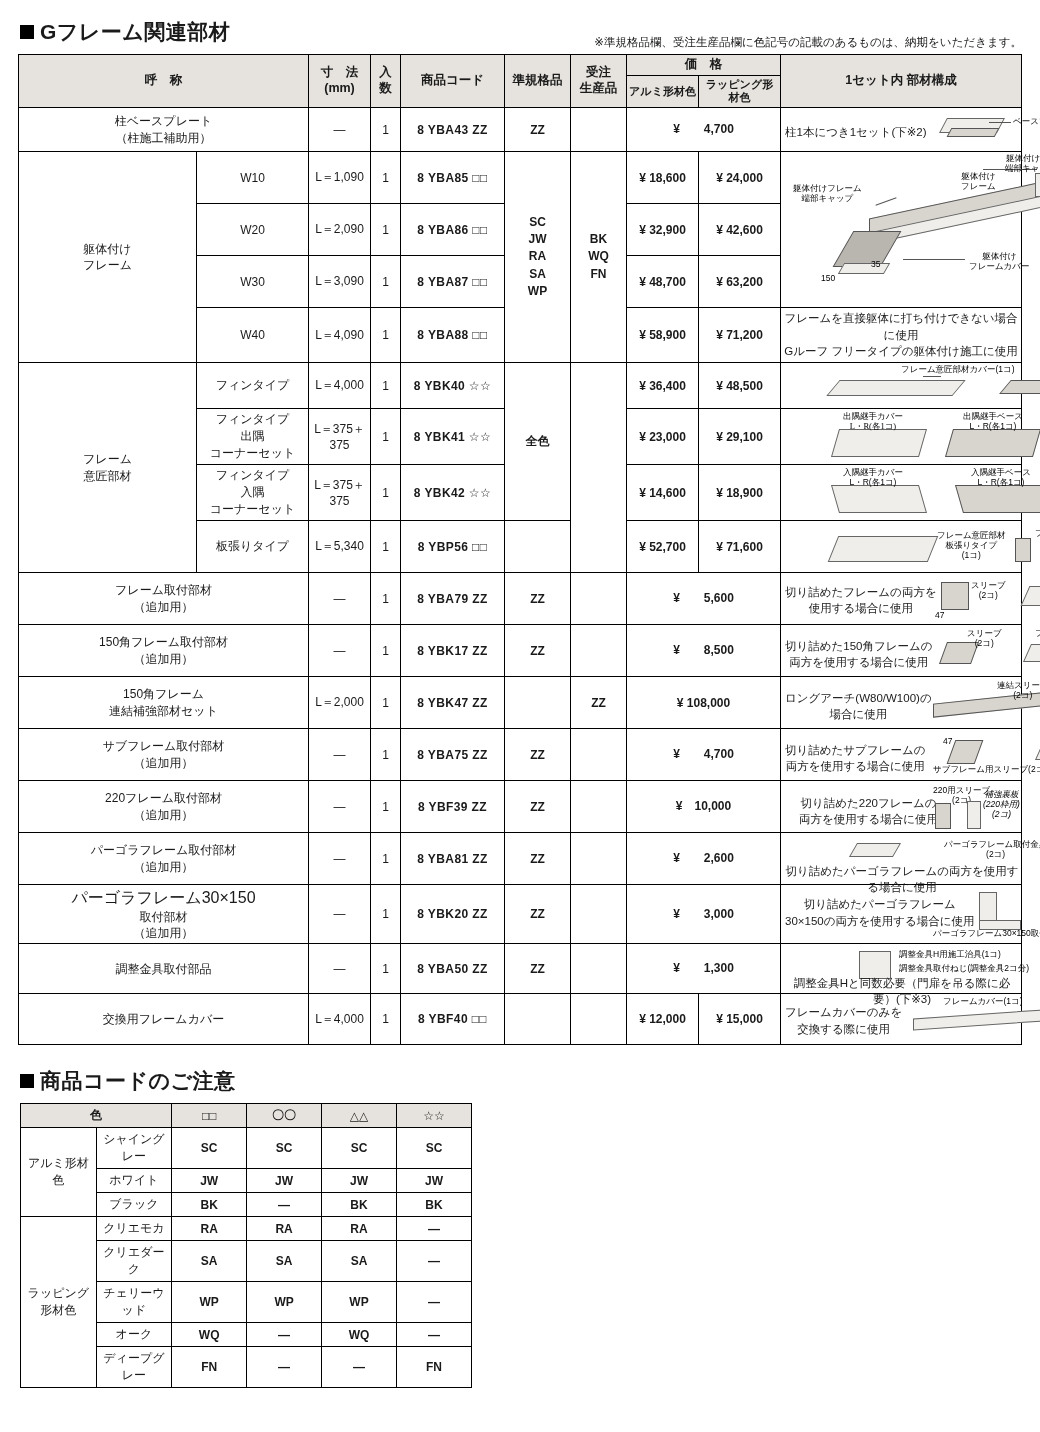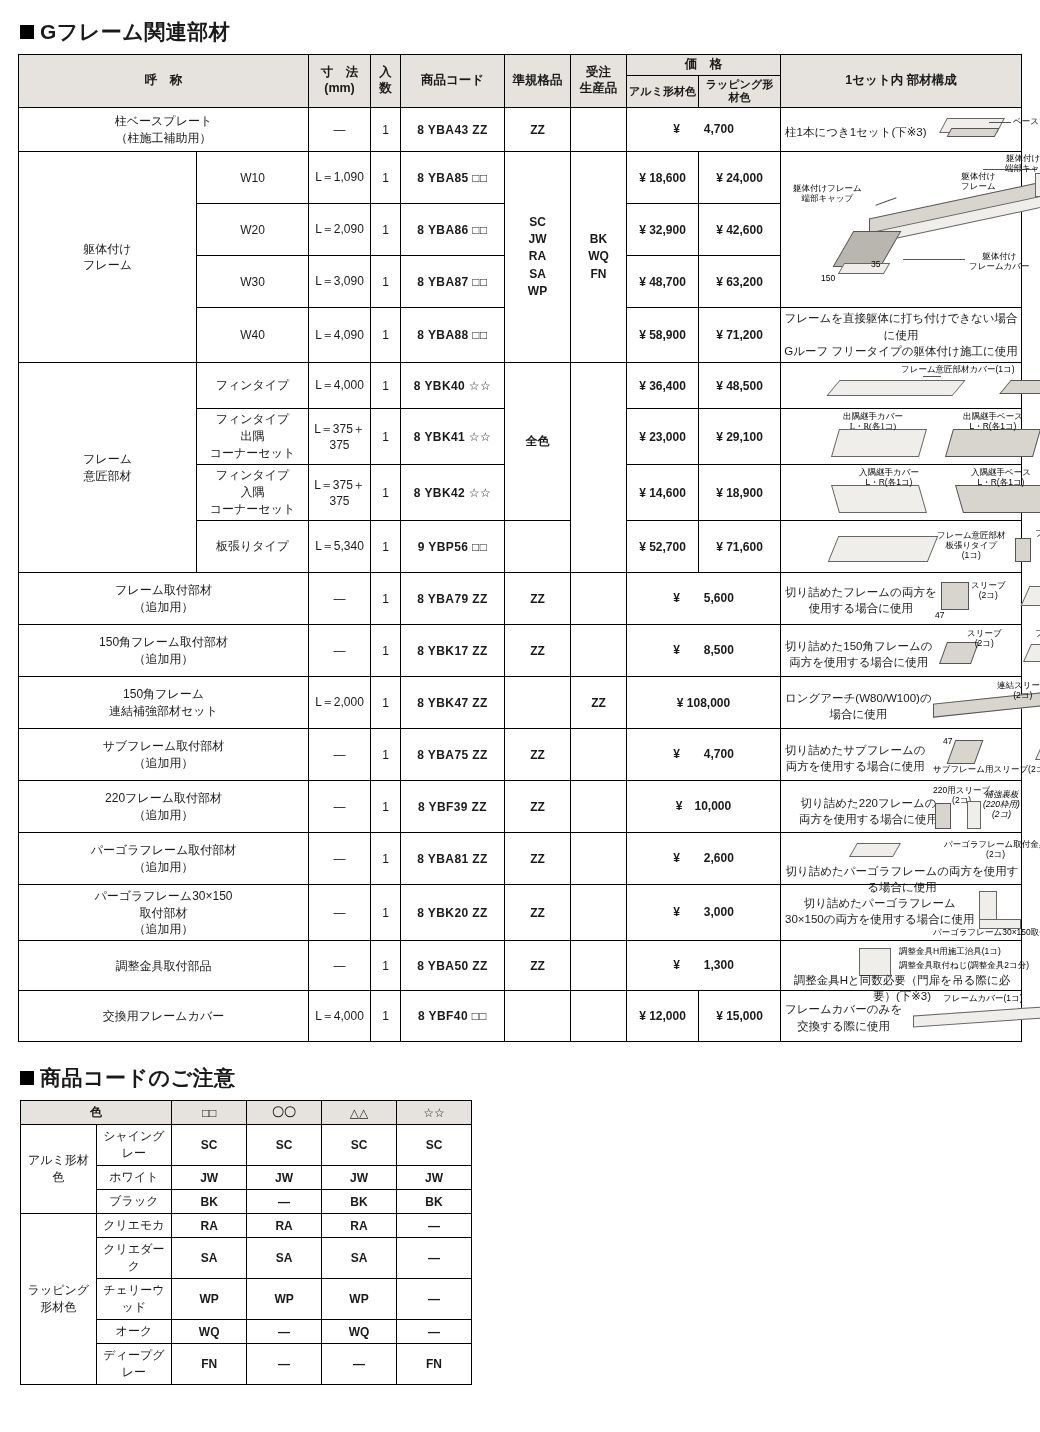--- a/index.html
+++ b/index.html
@@ -84,6 +84,7 @@
       <span class="sq"></span>
       <span>Gフレーム関連部材</span>
     </div>
+    <div class="head-note">※準規格品欄、受注生産品欄に色記号の記載のあるものは、納期をいただきます。</div>
   </div>
 
   <table class="main">

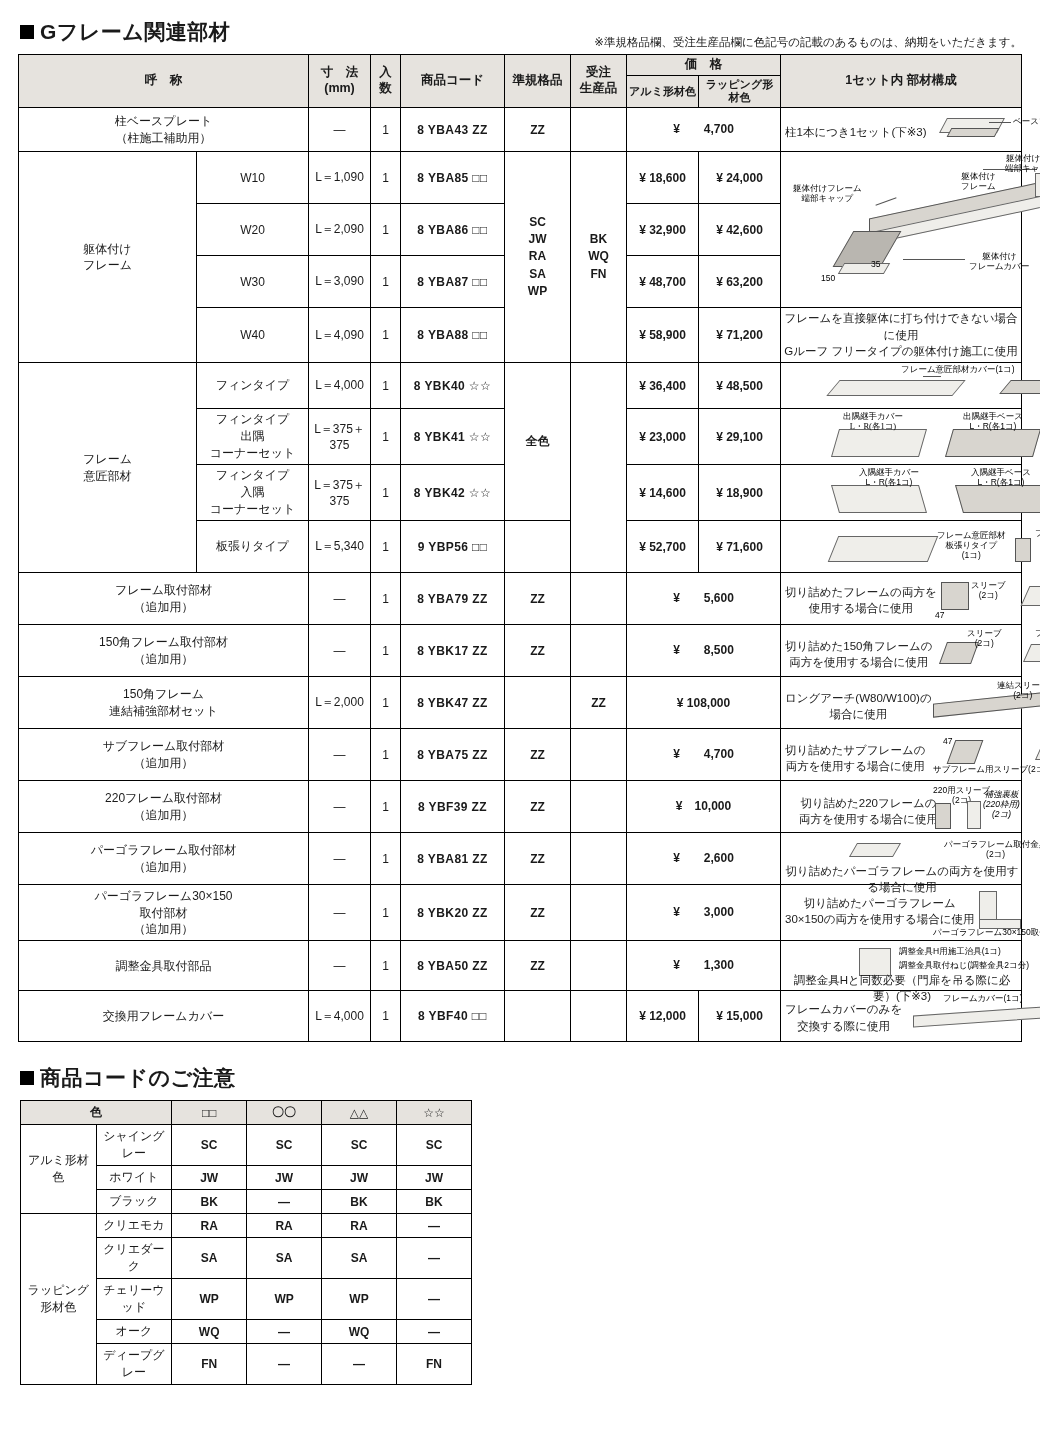--- a/index.html
+++ b/index.html
@@ -140,7 +140,7 @@
         <td colspan="2" class="price">¥　　4,700</td>
         <td class="parts">
           <div class="ill" style="height:36px">
-            <div class="parts-txt" style="position:absolute;left:2px;top:12px;">柱1本につき1セット(下※3)</div>
+            <div class="parts-txt" style="position:absolute;left:2px;top:12px;">柱1本につき1セット(下※2)</div>
             <div class="bar2" style="left:160px;top:6px;width:56px;height:13px;transform:skewX(-28deg);"></div>
             <div class="bar" style="left:166px;top:16px;width:46px;height:7px;transform:skewX(-28deg);"></div>
             <div class="ln" style="left:206px;top:10px;width:22px;"></div>

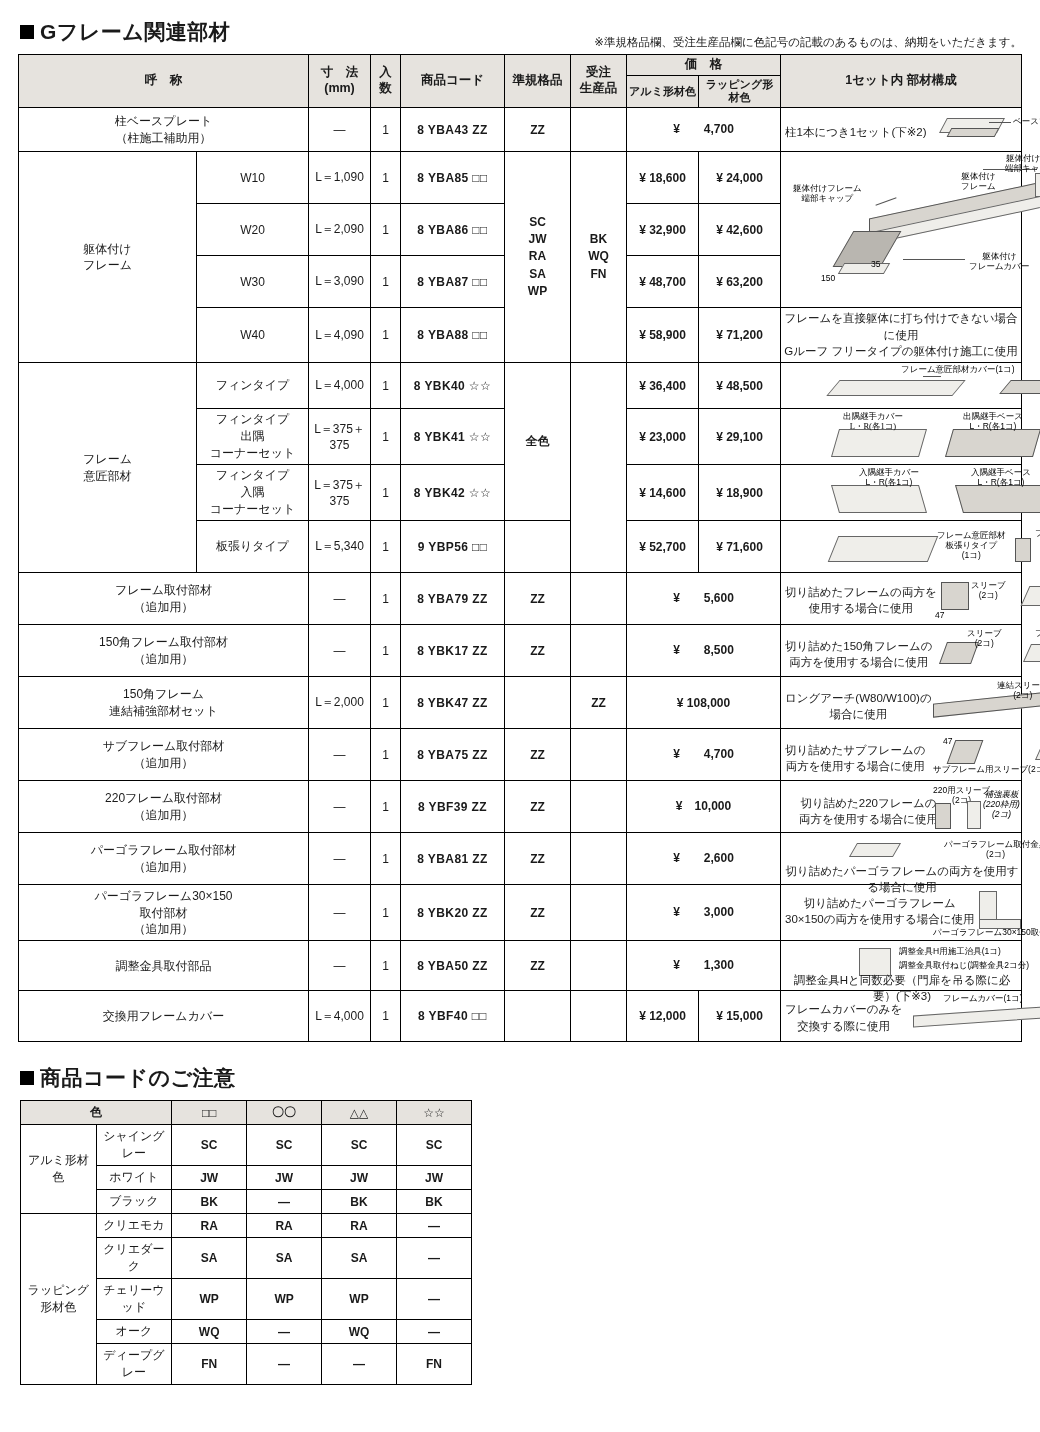--- a/index.html
+++ b/index.html
@@ -298,7 +298,7 @@
         <td class="parts">
           <div class="ill" style="height:48px">
             <div class="bar2" style="left:52px;top:16px;width:86px;height:26px;transform:skewX(16deg);"></div>
-            <div class="lbl" style="left:76px;top:-2px;white-space:pre;">入隅継手カバー
+            <div class="lbl" style="left:60px;top:-2px;white-space:pre;">入隅継手カバー
 L・R(各1コ)</div>
             <div class="bar" style="left:176px;top:16px;width:86px;height:26px;transform:skewX(16deg);"></div>
             <div class="lbl" style="left:188px;top:-2px;white-space:pre;">入隅継手ベース

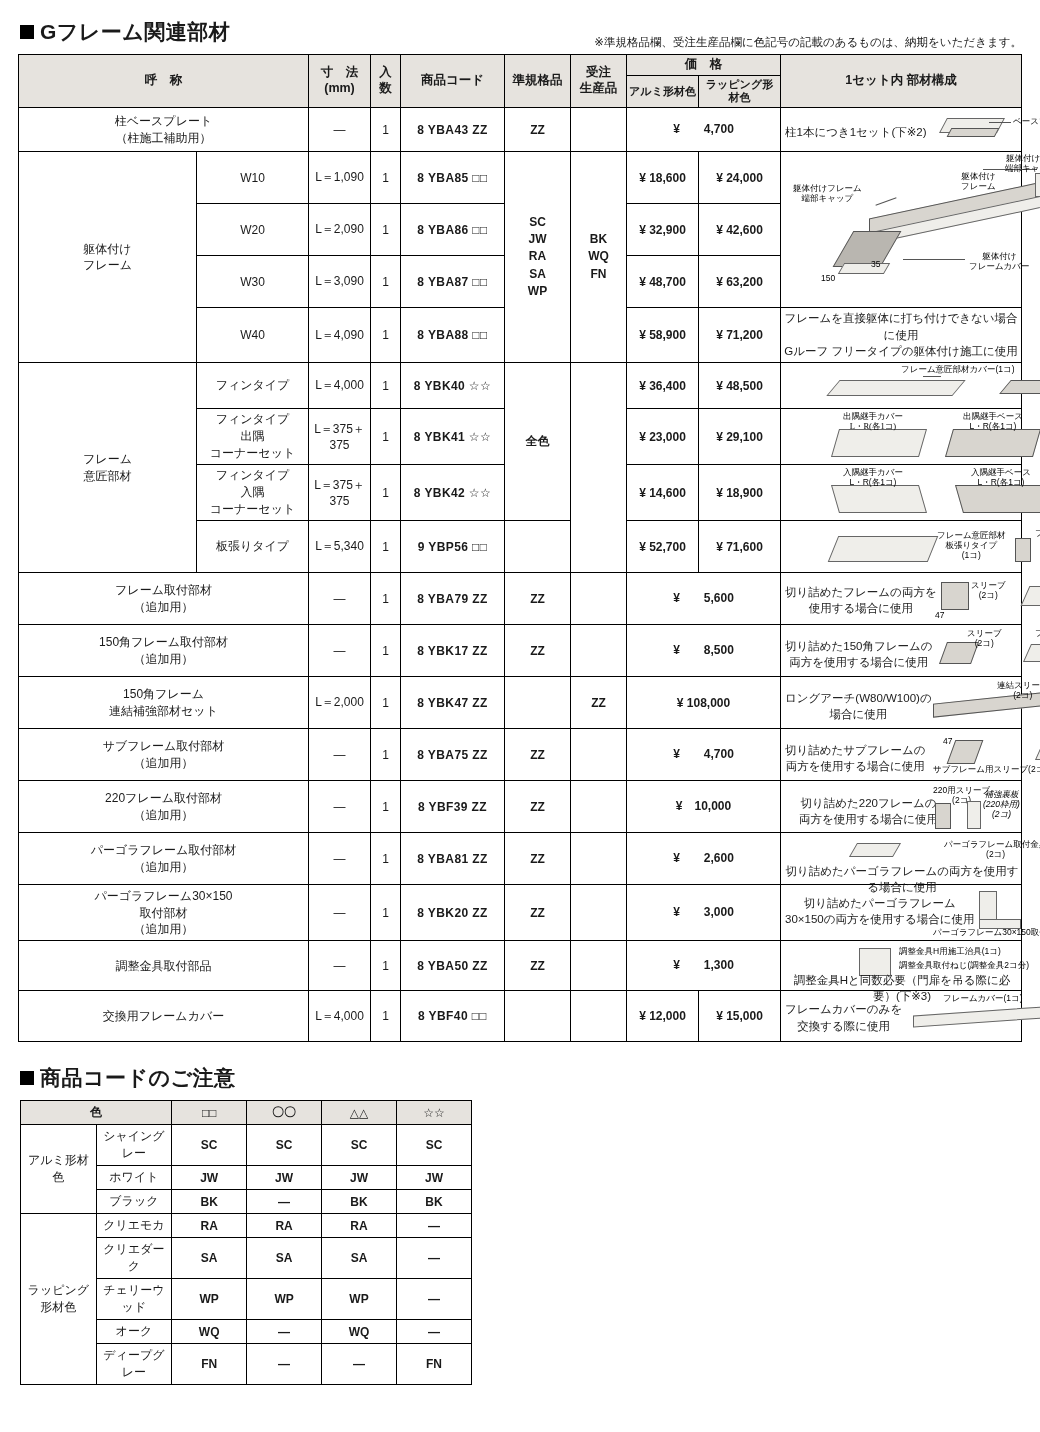--- a/index.html
+++ b/index.html
@@ -311,7 +311,7 @@
         <td>板張りタイプ</td>
         <td class="dim">L＝5,340</td>
         <td>1</td>
-        <td class="code">9 YBP56 □□</td>
+        <td class="code">8 YBP56 □□</td>
         <td style="font-weight:bold"></td>
         <td class="price">¥ 52,700</td>
         <td class="price">¥ 71,600</td>

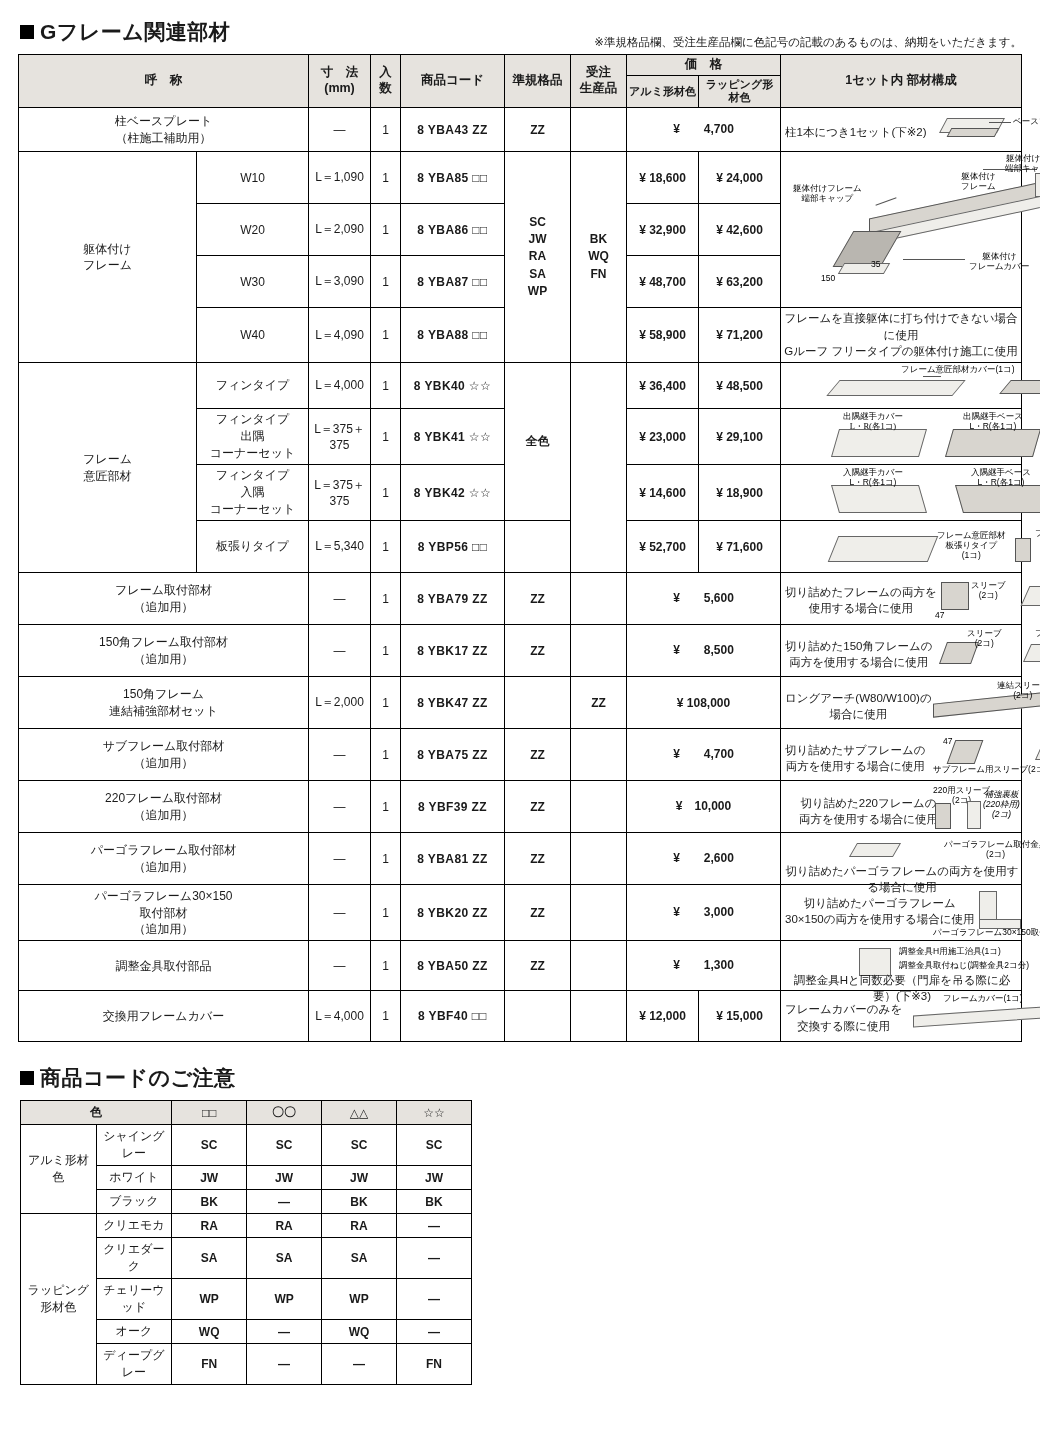--- a/index.html
+++ b/index.html
@@ -476,7 +476,7 @@
 
       <tr style="height:56px">
         <td colspan="2" class="nm">
-          <div style="font-size:12px">パーゴラフレーム30×150</div>
+          <div style="font-size:16px">パーゴラフレーム30×150</div>
           <div>取付部材</div>
           <div>（追加用）</div>
         </td>

